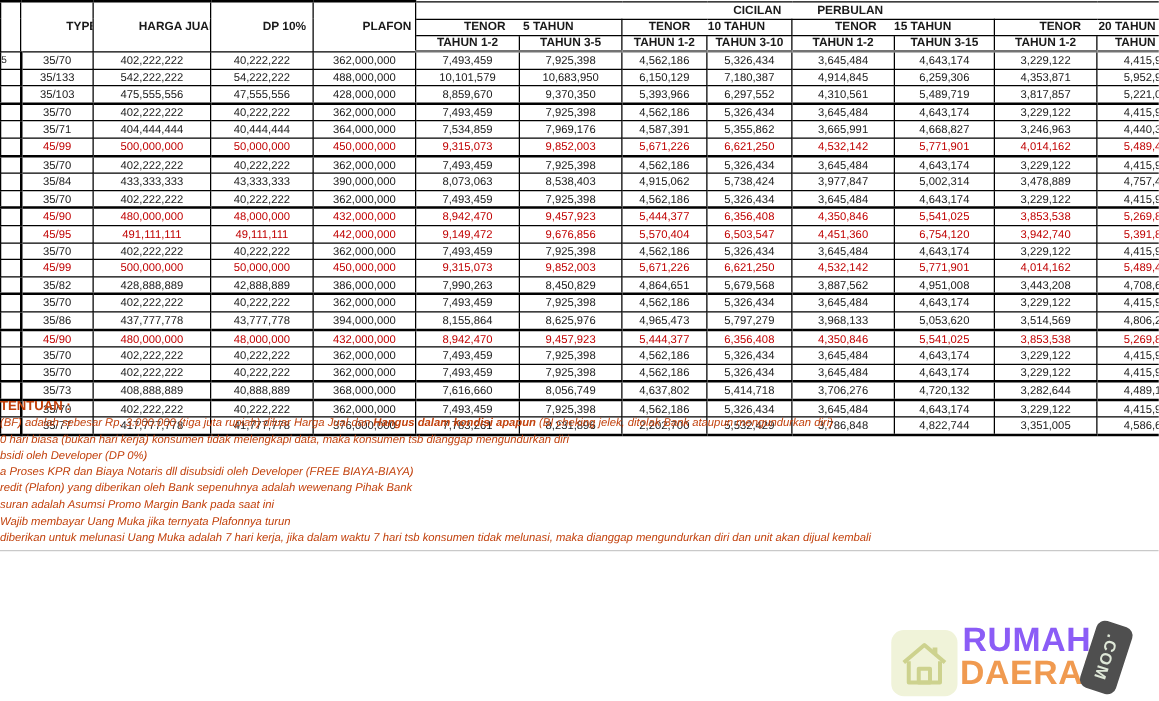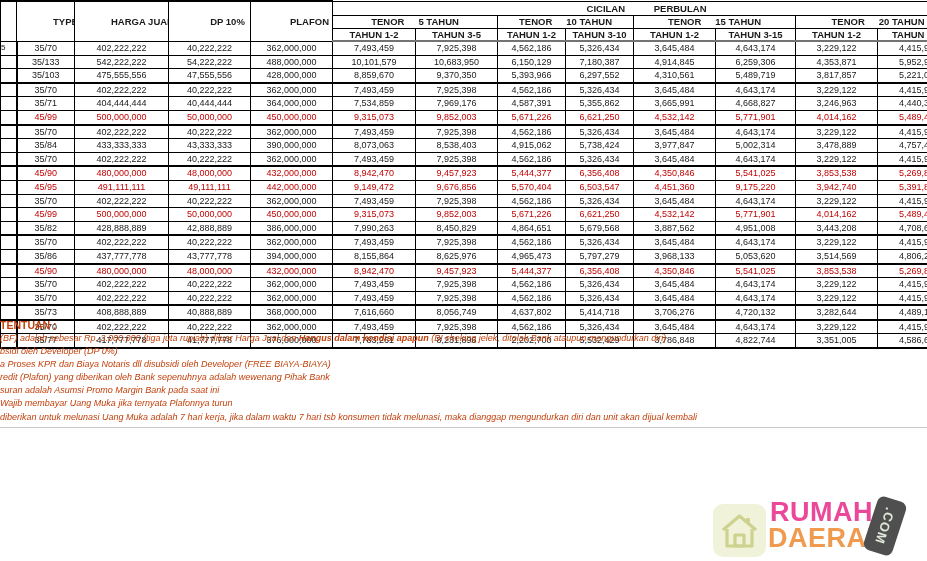--- a/index.html
+++ b/index.html
@@ -304,7 +304,7 @@
     <td>5,570,404</td>
     <td>6,503,547</td>
     <td>4,451,360</td>
-    <td>9,175,220</td>
+    <td>6,754,120</td>
     <td>3,942,740</td>
     <td>5,391,803</td>
   </tr>

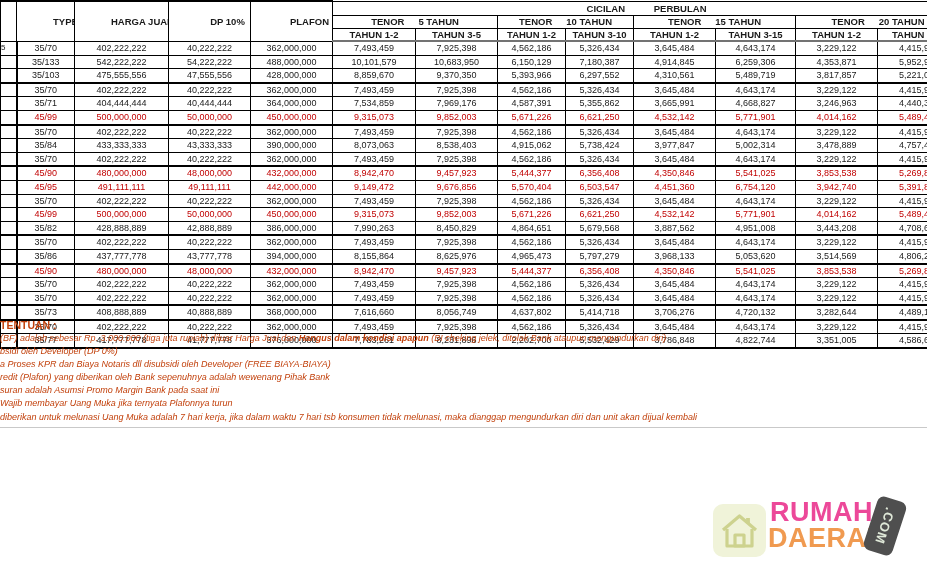--- a/index.html
+++ b/index.html
@@ -479,6 +479,7 @@
 <div class="notes">
   <div class="notes-heading">TENTUAN :</div>
   <div class="note-line"><span>(BF) adalah sebesar Rp. 3.000.000 (tiga juta rupiah) diluar Harga Jual dan </span><b>Hangus dalam kondisi apapun</b><span> (BI cheking jelek, ditolak Bank ataupun mengundurkan diri)</span></div>
+  <div class="note-line">0 hari biasa (bukan hari kerja) konsumen tidak melengkapi data, maka konsumen tsb dianggap mengundurkan diri</div>
   <div class="note-line">bsidi oleh Developer (DP 0%)</div>
   <div class="note-line">a Proses KPR dan Biaya Notaris dll disubsidi oleh Developer (FREE BIAYA-BIAYA)</div>
   <div class="note-line">redit (Plafon) yang diberikan oleh Bank sepenuhnya adalah wewenang Pihak Bank</div>

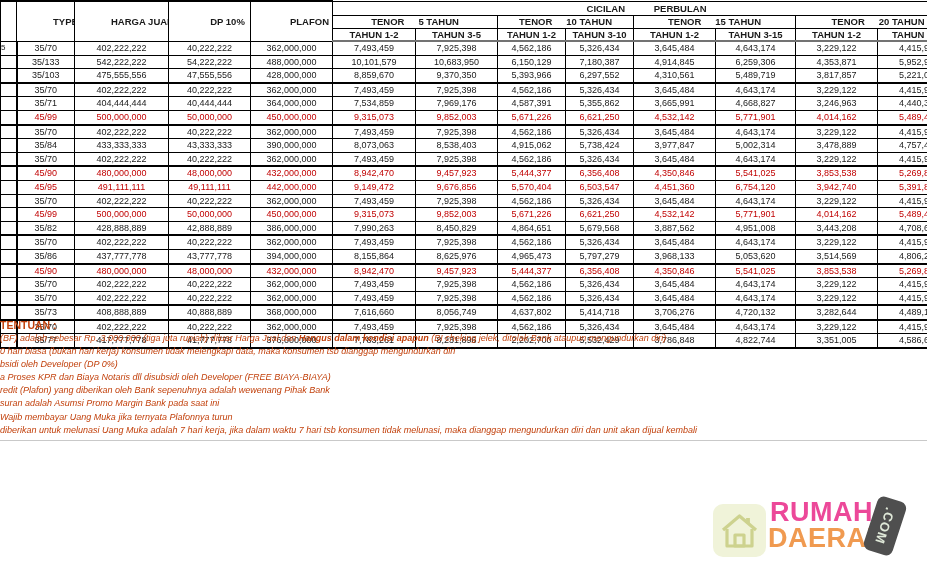--- a/index.html
+++ b/index.html
@@ -61,7 +61,7 @@
   .logo .house-box svg{position:absolute;left:5px;top:5px;}
   .logo .word-rumah{
     position:absolute;left:60px;top:-3px;z-index:2;
-    font-size:27px;font-weight:800;letter-spacing:0.5px;color:#ec4899;
+    font-size:27px;font-weight:800;letter-spacing:0.5px;color:#8b5cf6;
   }
   .logo .word-daerah{
     position:absolute;left:58px;top:23px;z-index:2;

